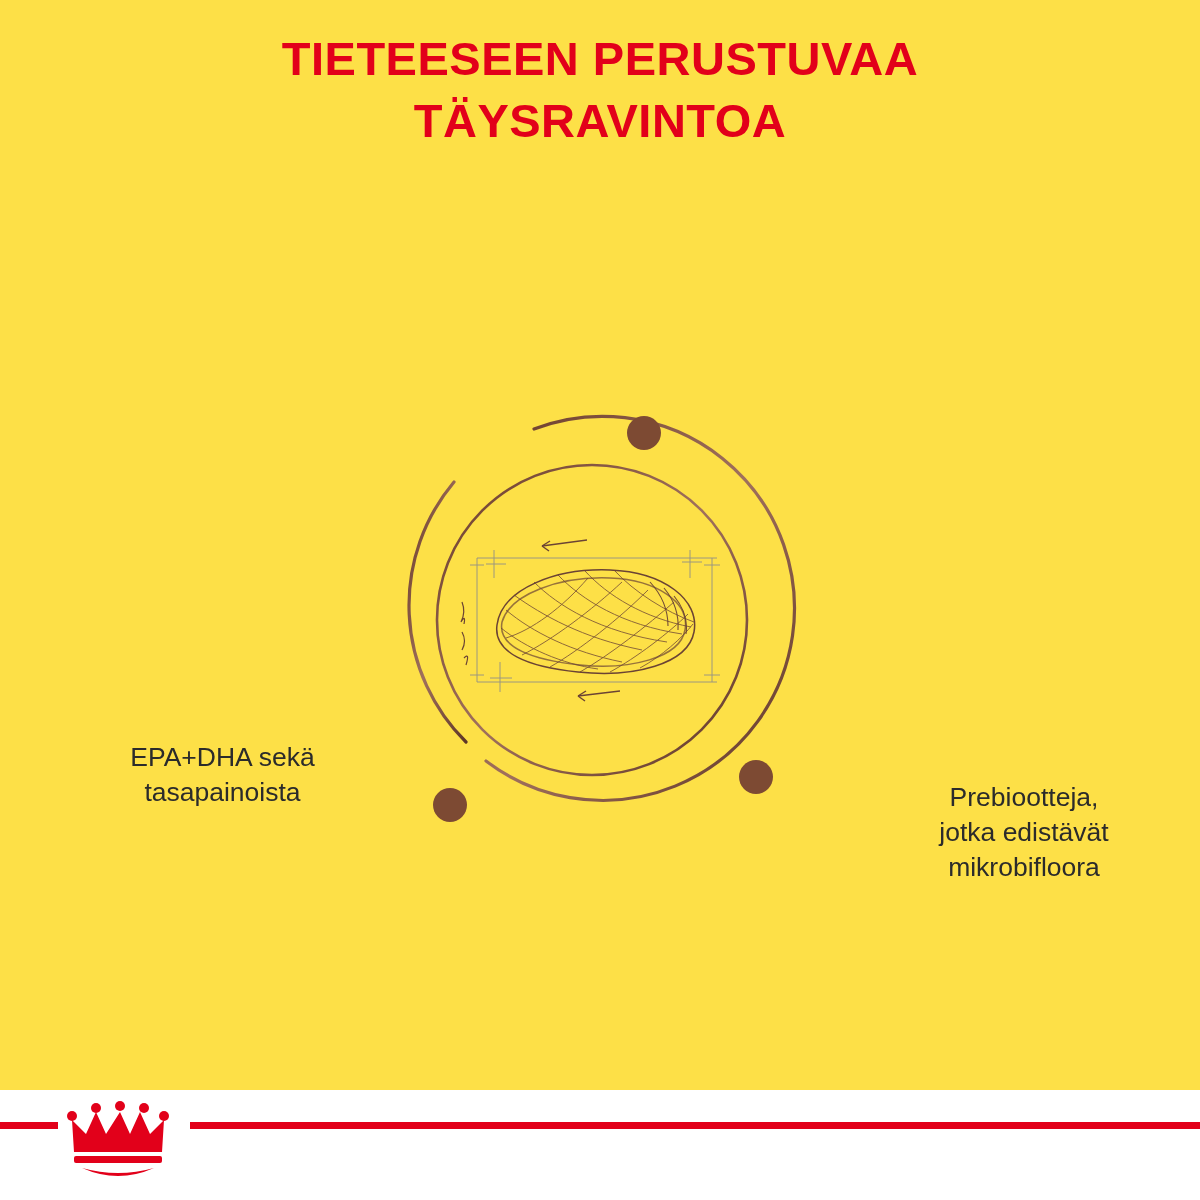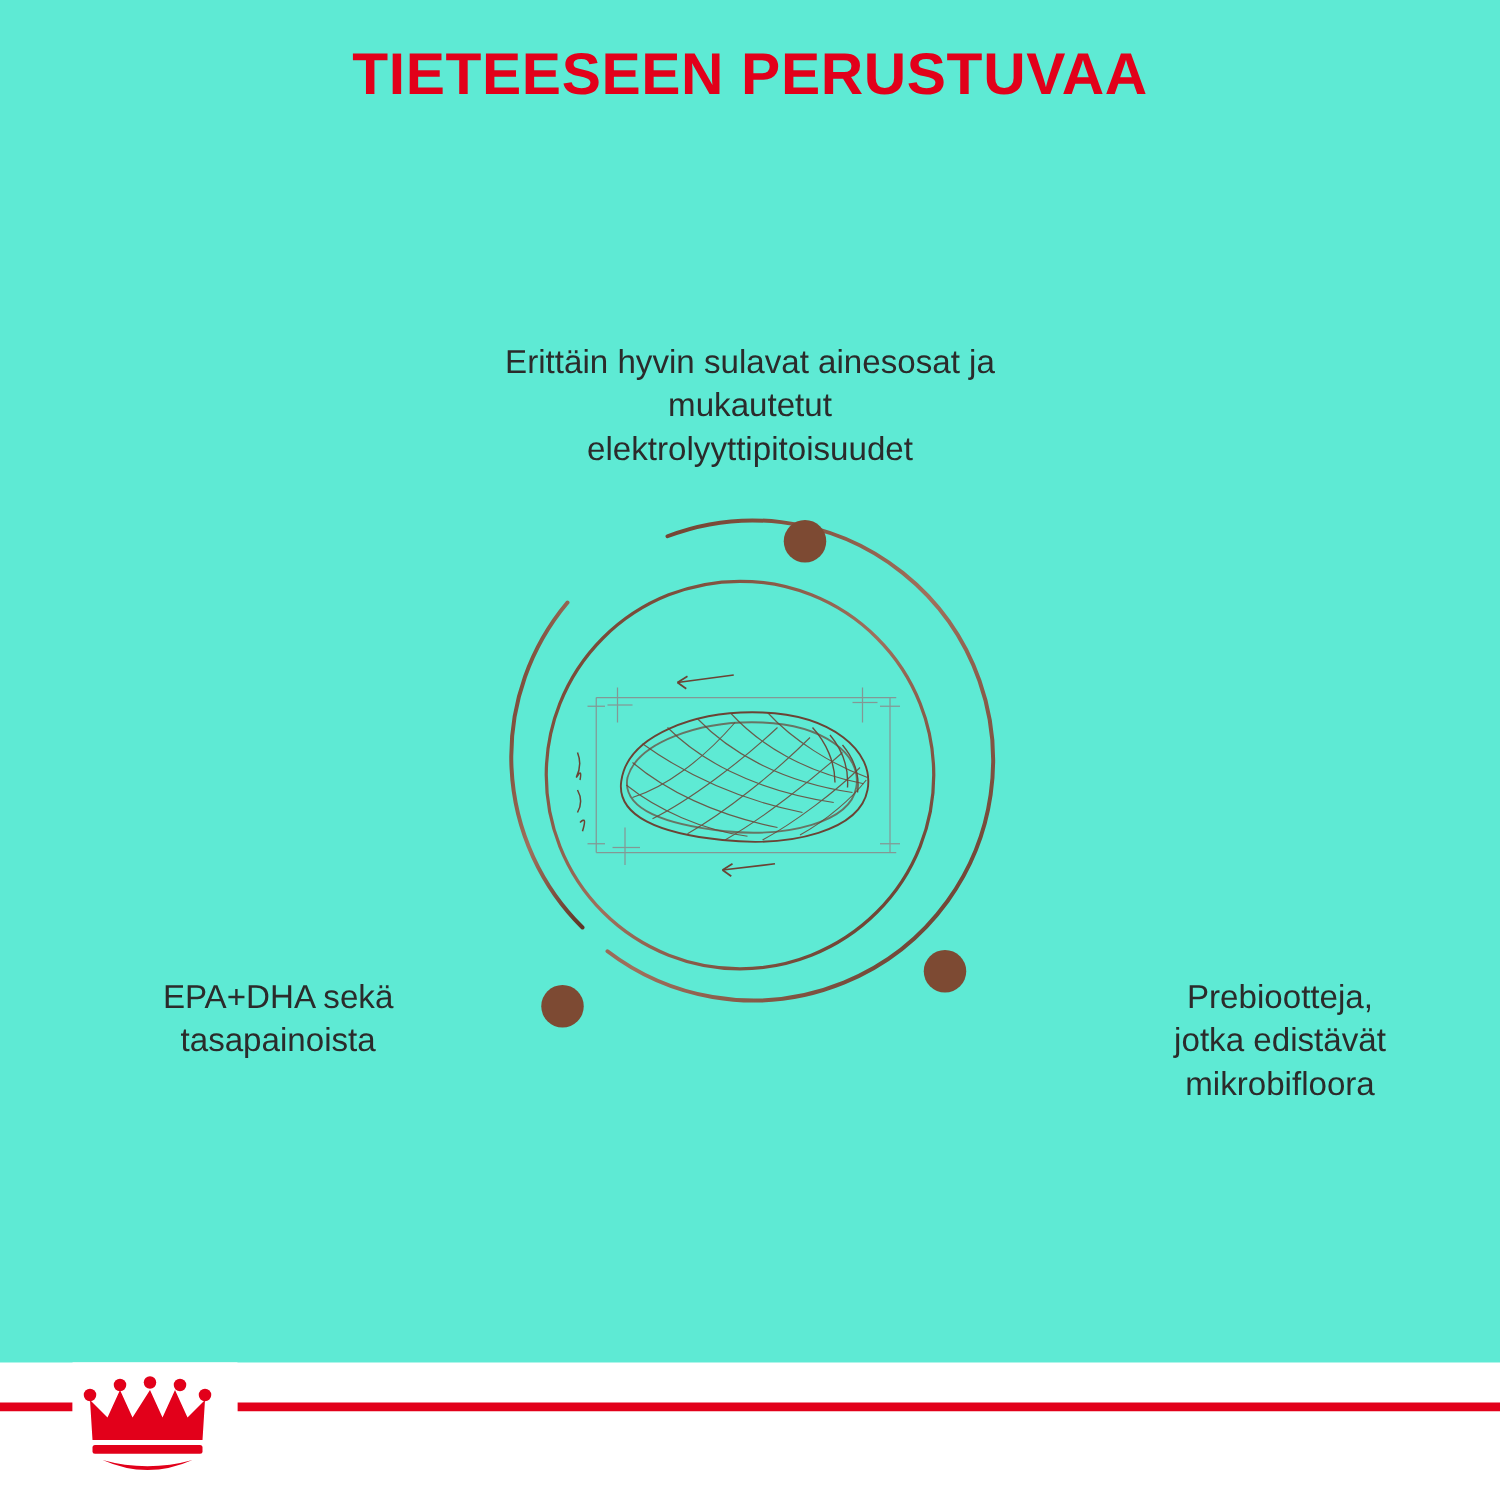--- a/index.html
+++ b/index.html
@@ -19,7 +19,7 @@
     position: relative;
     width: 1200px;
     height: 1200px;
-    background: #5eead4;
+    background: #fde047;
   }
 
   

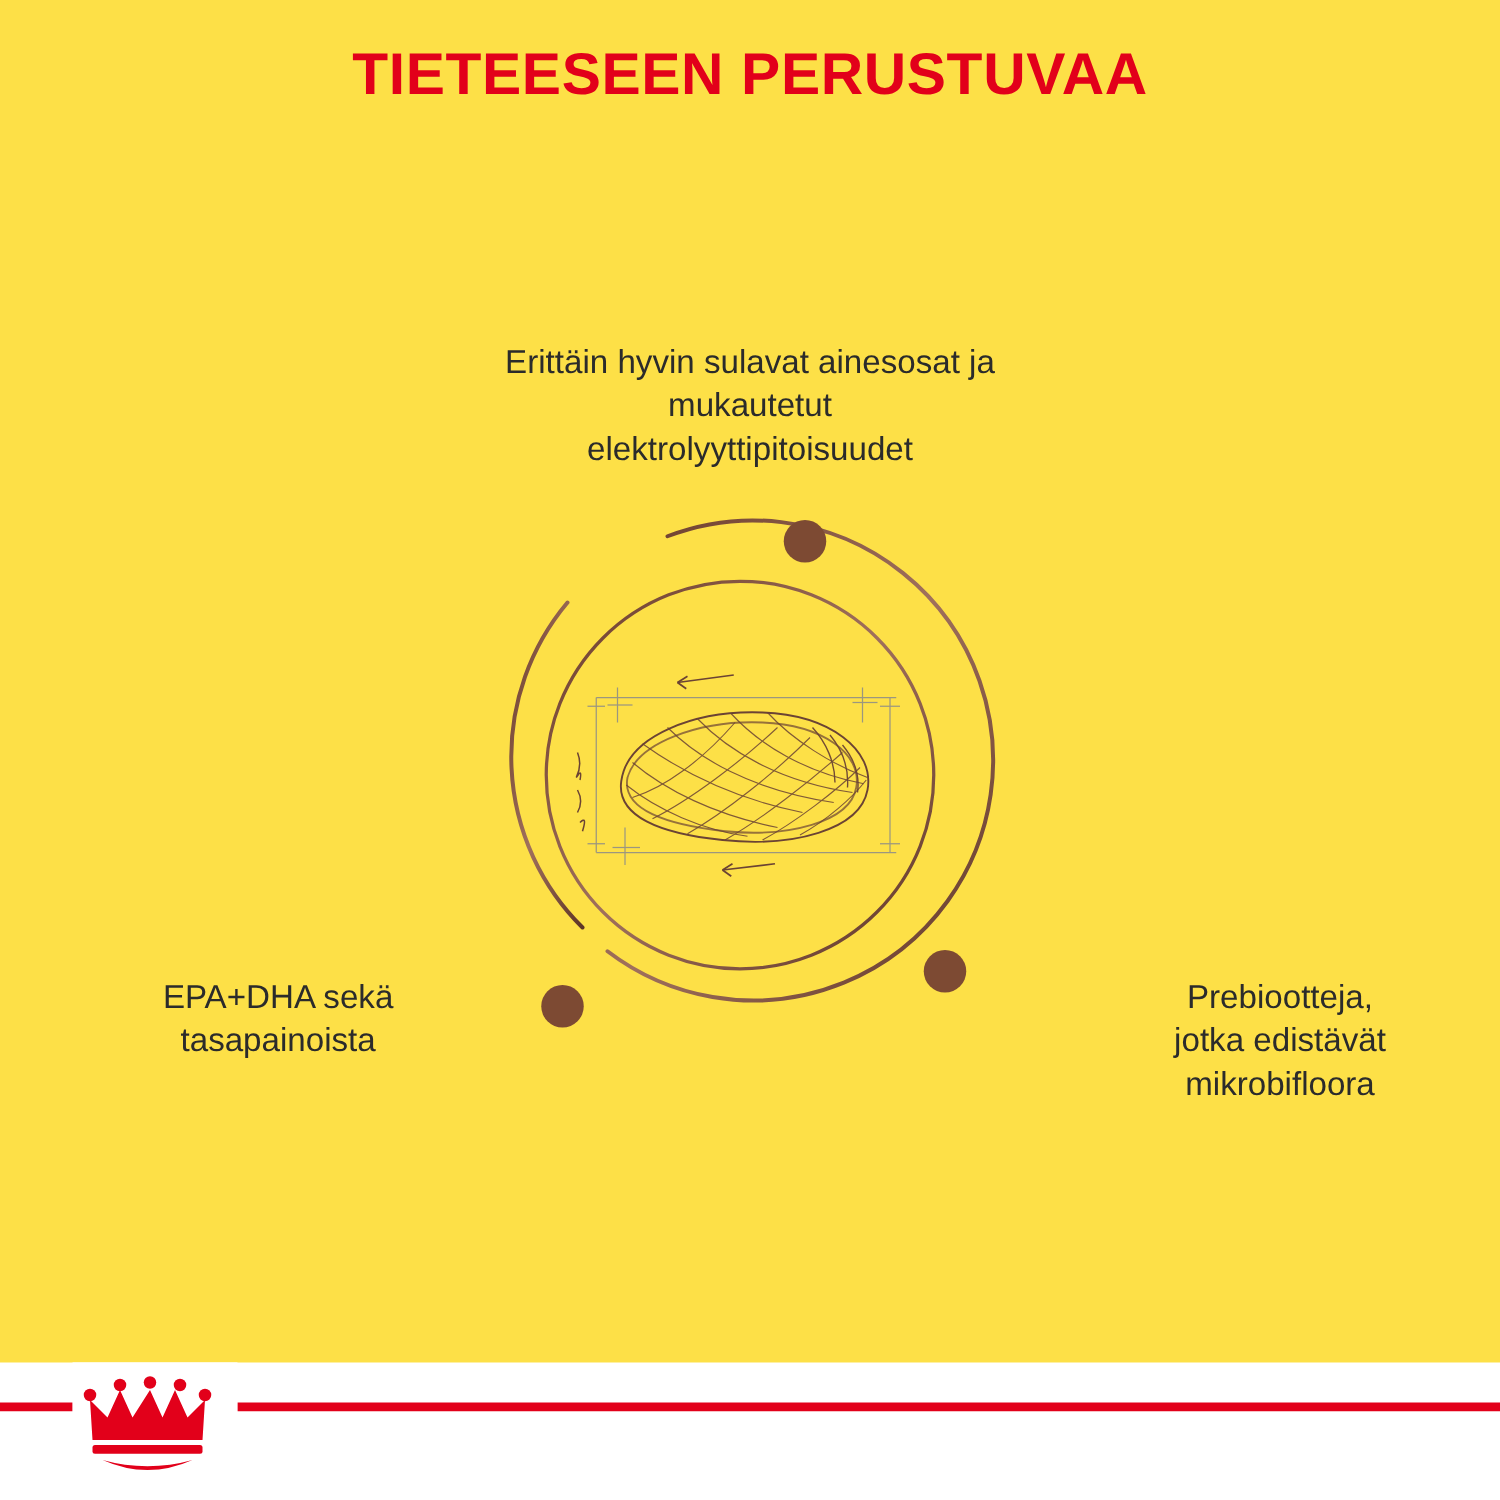--- a/index.html
+++ b/index.html
@@ -114,6 +114,7 @@
 
   <div class="title">
     <span class="title-line">TIETEESEEN PERUSTUVAA</span>
+    <span class="title-line">TÄYSRAVINTOA</span>
   </div>
 
   <div class="caption caption-top">

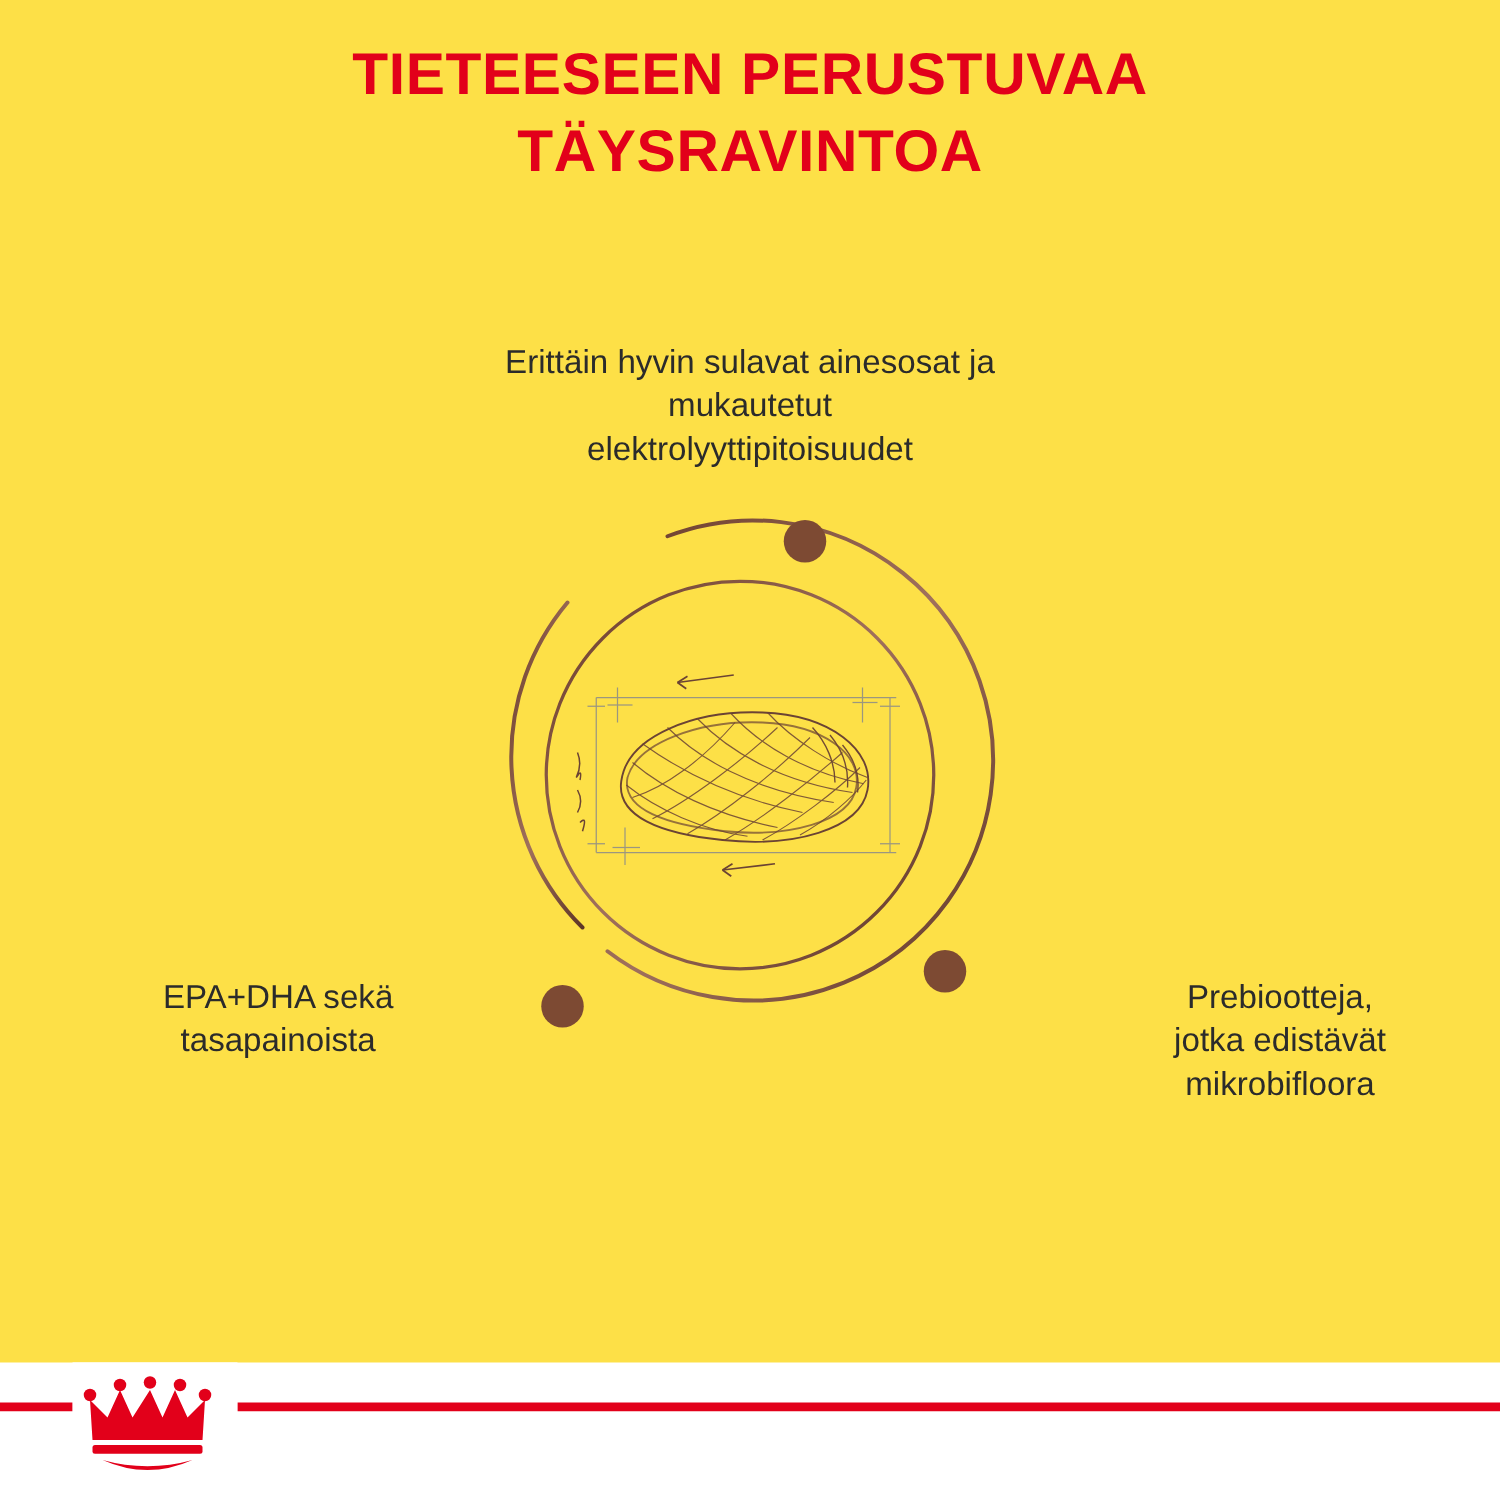--- a/index.html
+++ b/index.html
@@ -117,11 +117,6 @@
     <span class="title-line">TÄYSRAVINTOA</span>
   </div>
 
-  <div class="caption caption-top">
-    <span class="cap-line">Erittäin hyvin sulavat ainesosat ja</span>
-    <span class="cap-line">mukautetut</span>
-    <span class="cap-line">elektrolyyttipitoisuudet</span>
-  </div>
 
   <div class="caption caption-left">
     <span class="cap-line">EPA+DHA sekä</span>

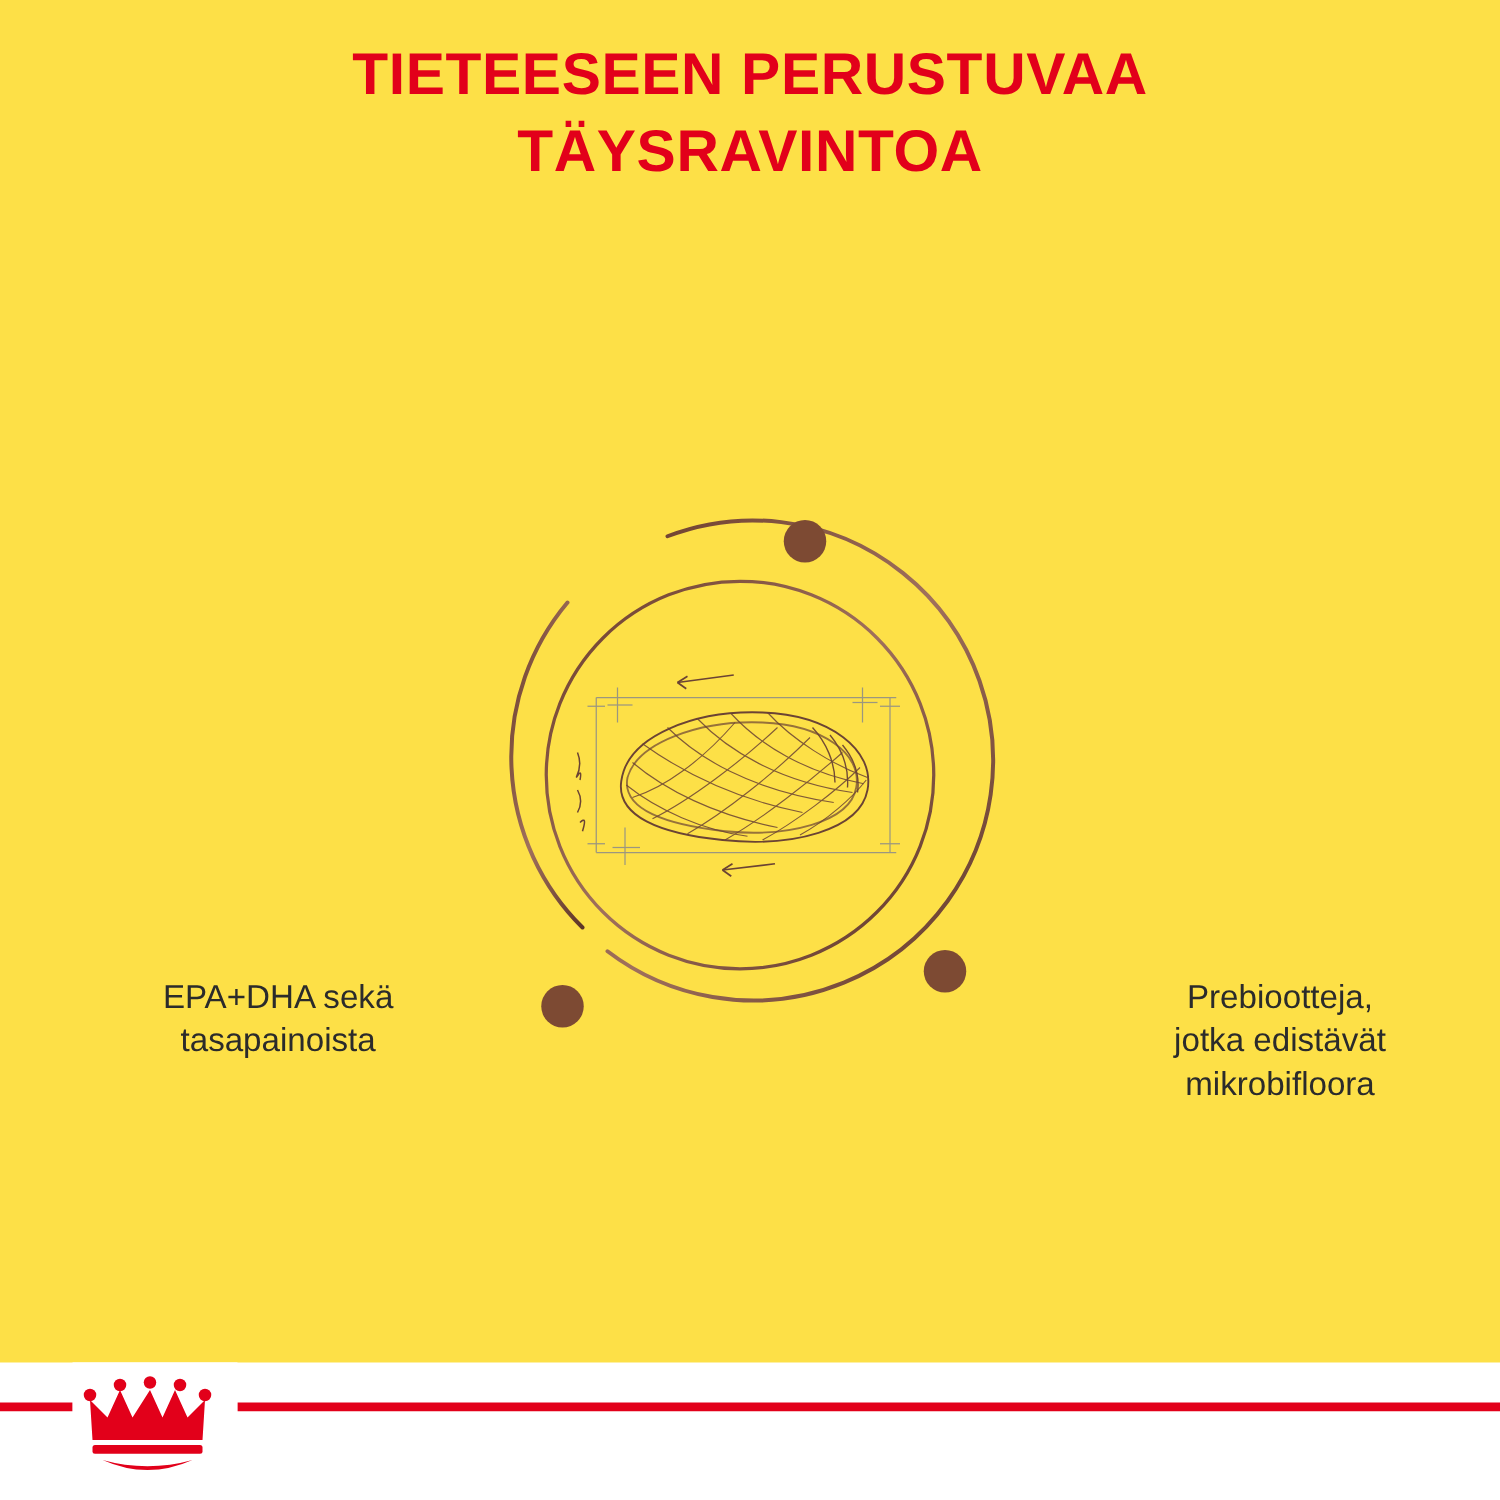--- a/index.html
+++ b/index.html
@@ -55,7 +55,7 @@
     text-align: center;
   }
   .caption-left {
-    top: 780px;
+    top: 740px;
     left: 30px;
     width: 385px;
     text-align: center;

